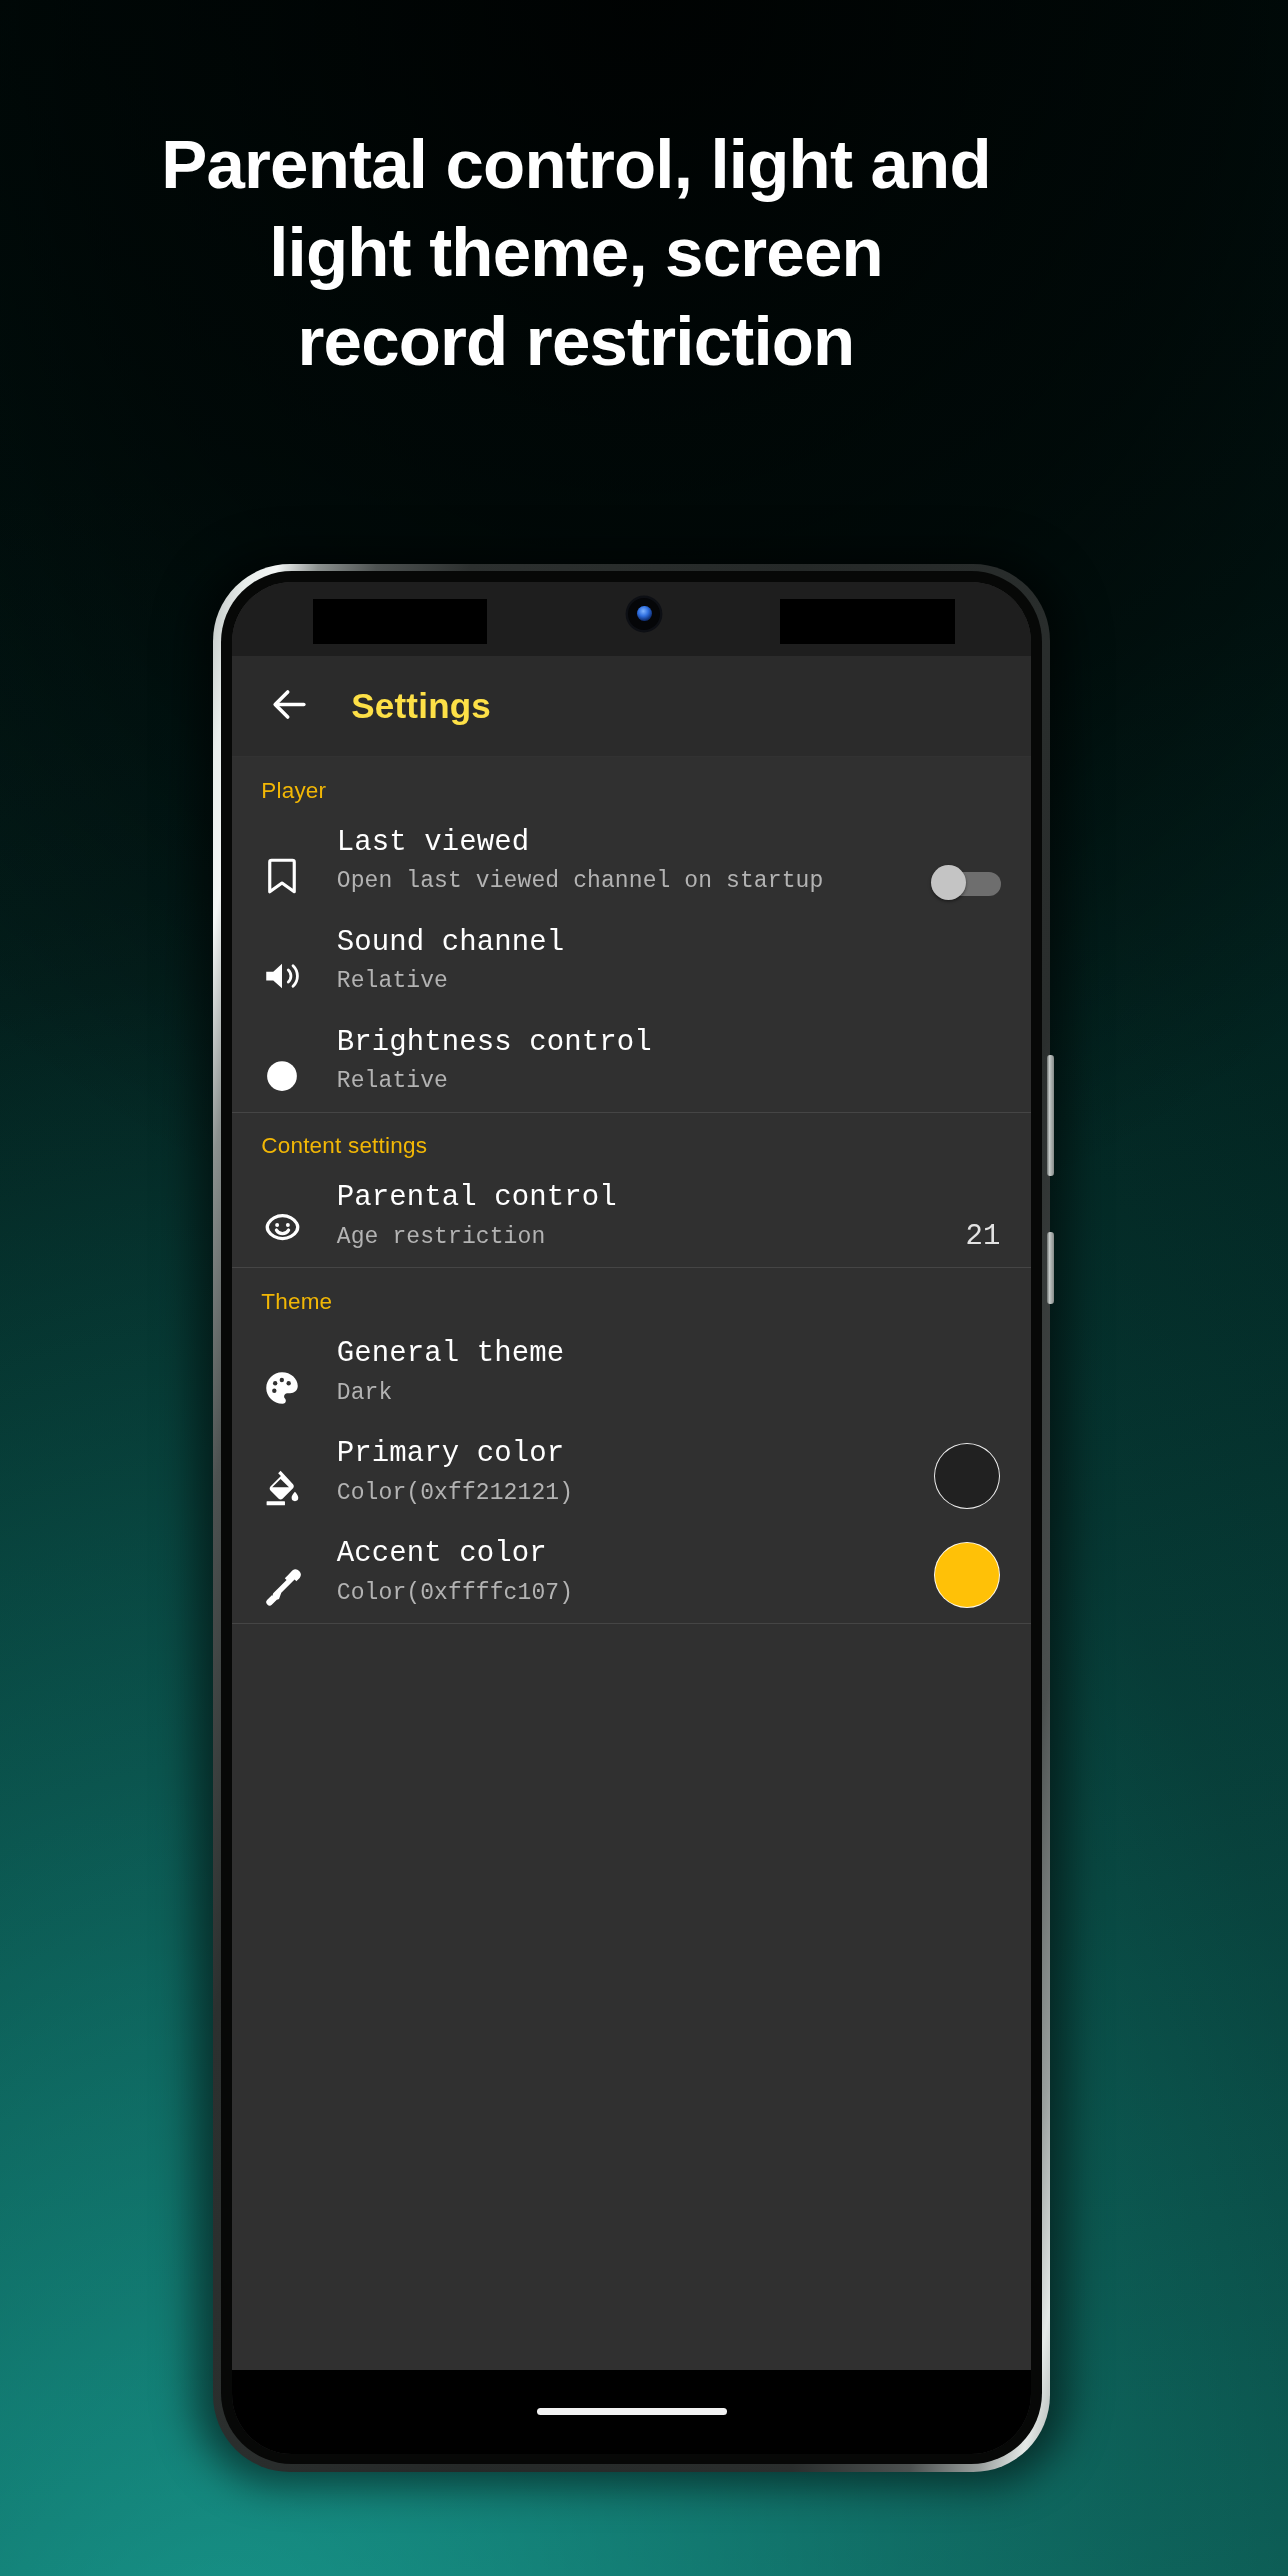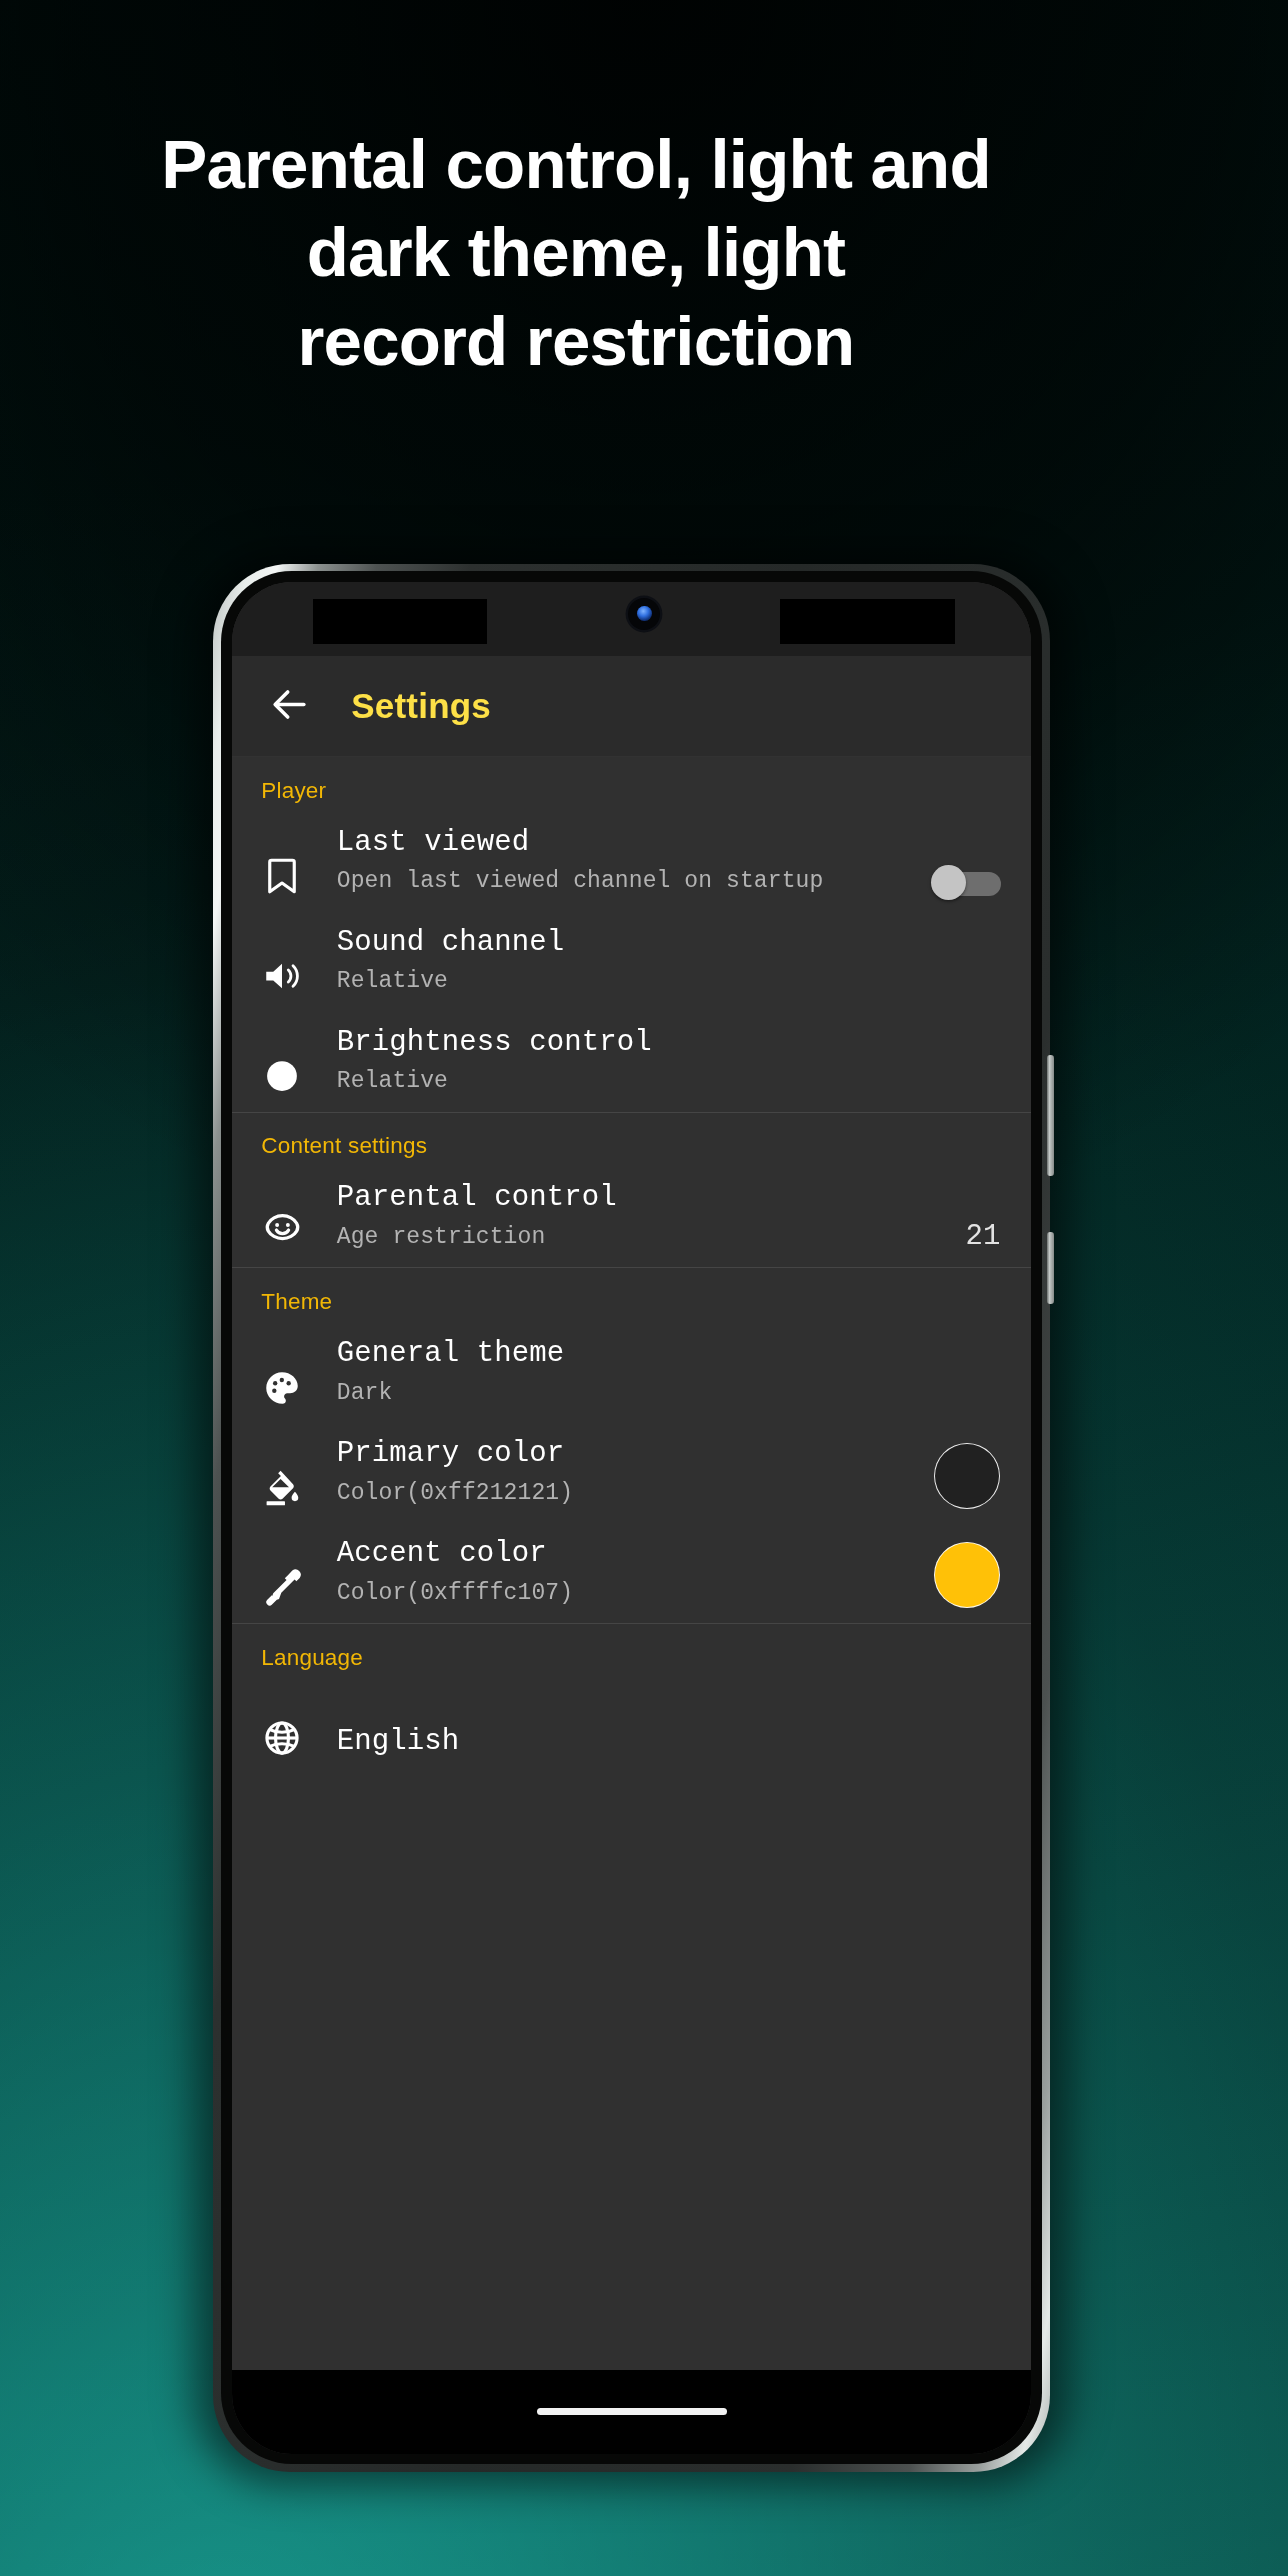--- a/index.html
+++ b/index.html
@@ -244,7 +244,7 @@
 
 <div id="headline">
   <span class="ln">Parental control, light and</span>
-  <span class="ln">dark theme, light</span>
+  <span class="ln">light theme, screen</span>
   <span class="ln">record restriction</span>
 </div>
 

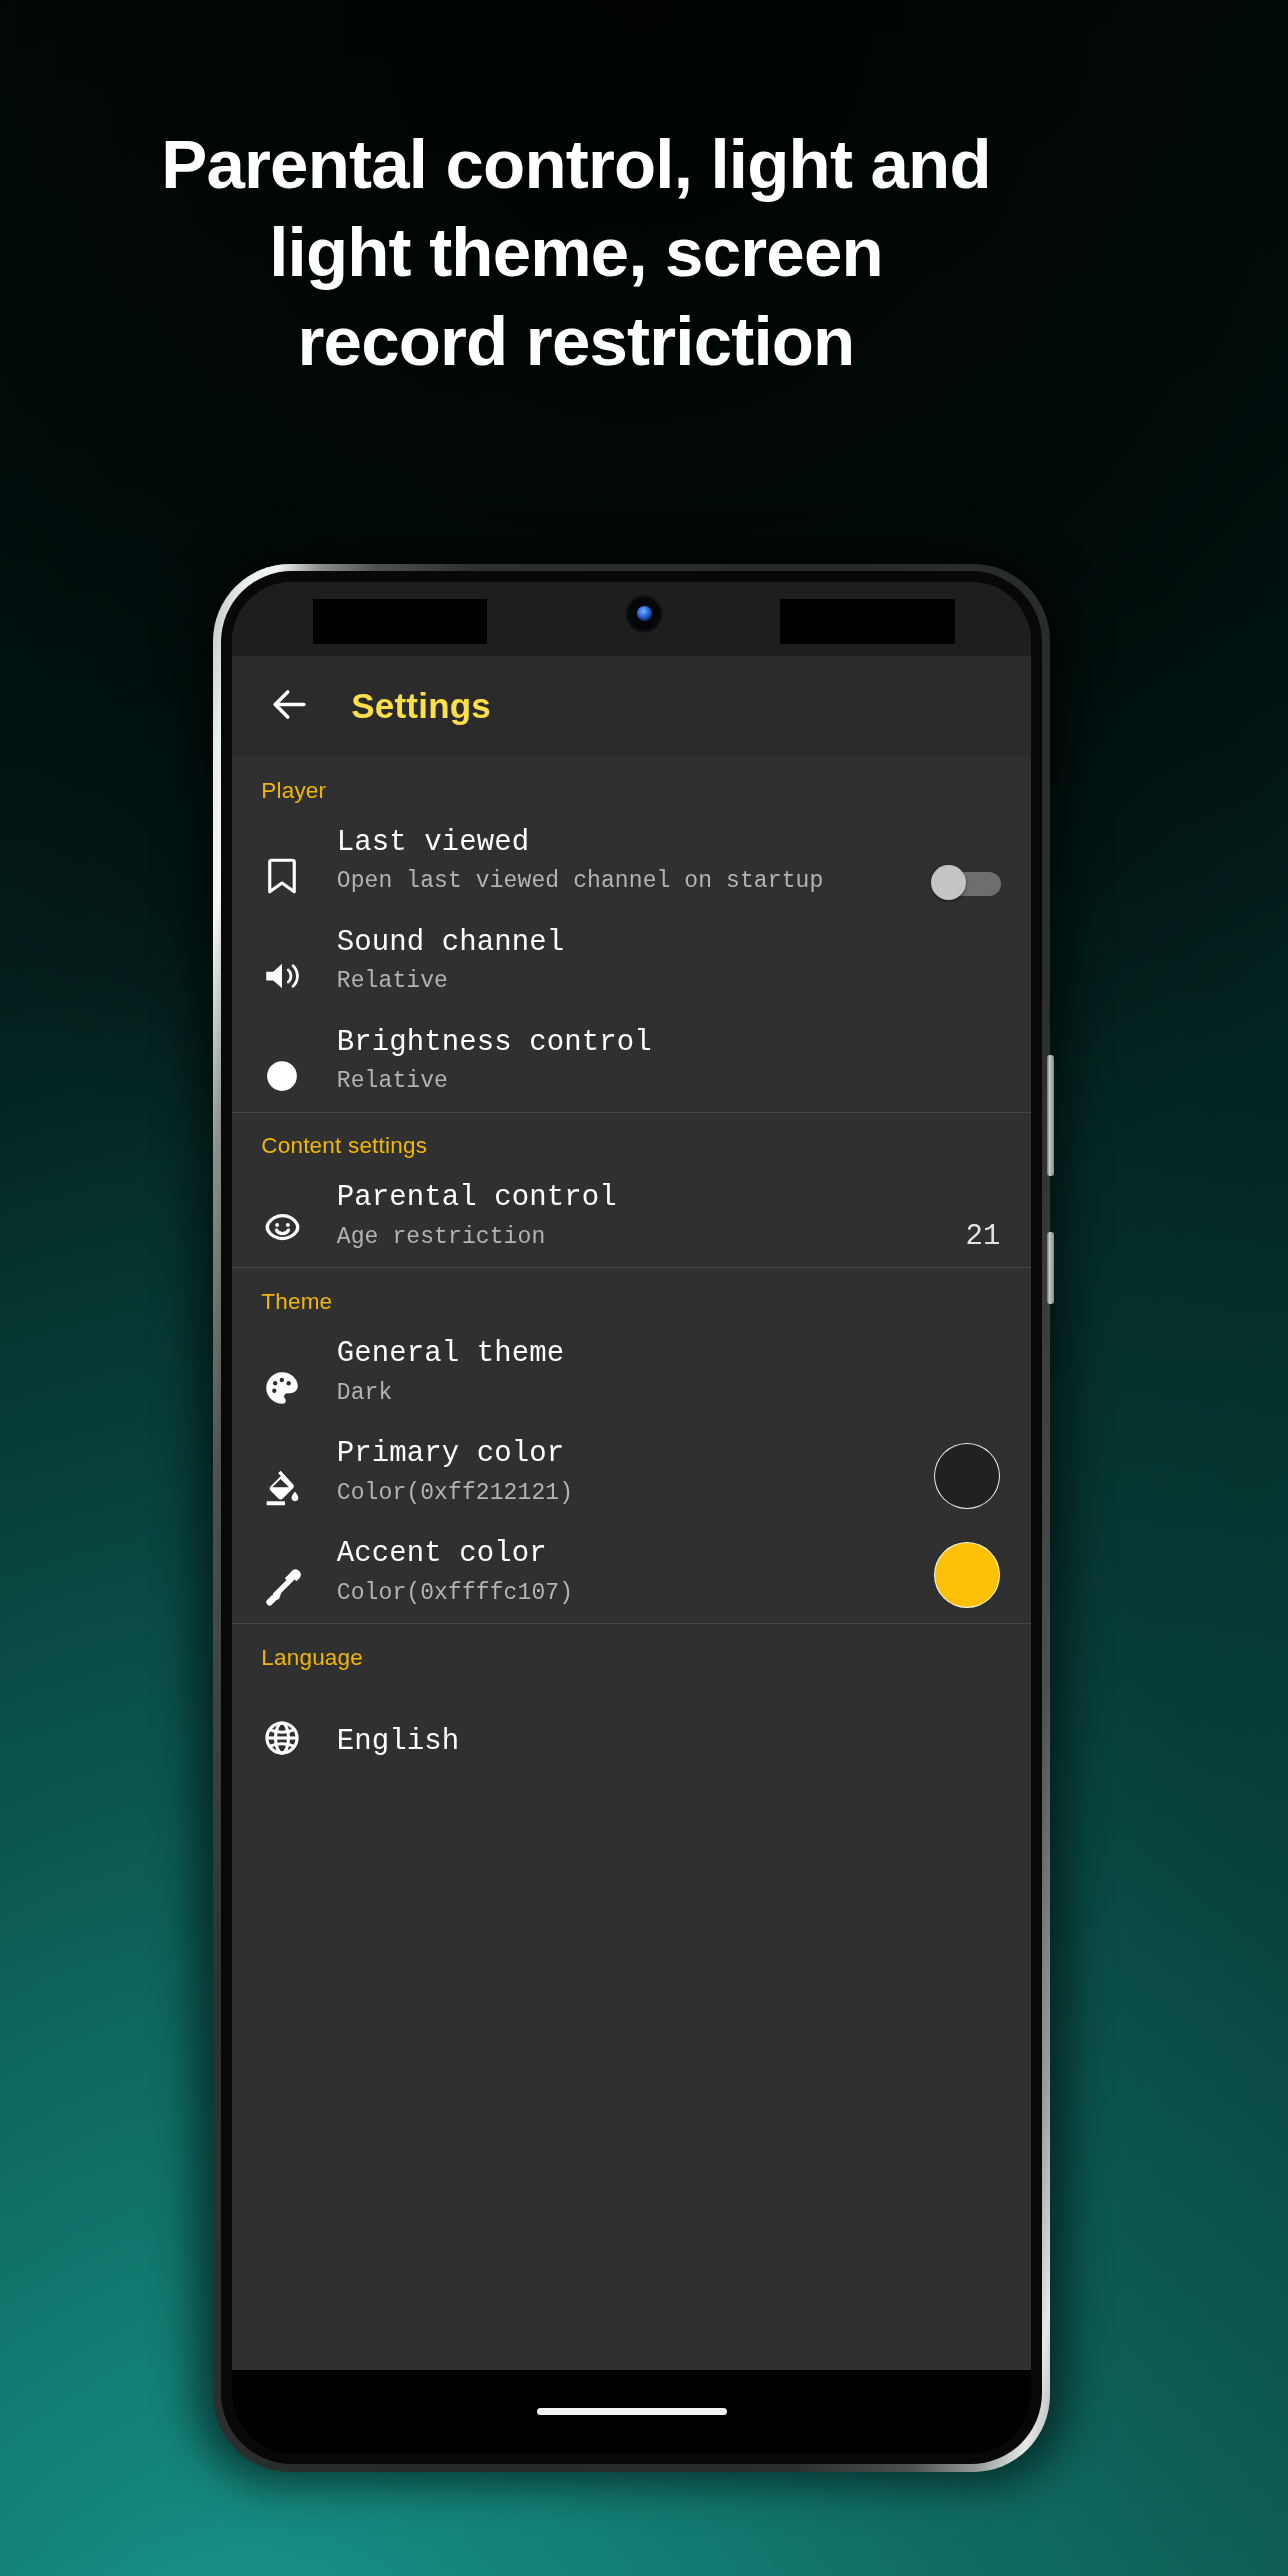--- a/index.html
+++ b/index.html
@@ -413,25 +413,6 @@
 
         <div class="section-divider"></div>
 
-        <div class="section">
-          <div class="section-header" style="color: rgb(242, 183, 5);">Language</div>
-
-          <div class="row">
-            <div class="row-icon">
-              <svg width="42" height="42" viewBox="0 0 24 24" fill="none" stroke="#ffffff" stroke-width="1.8">
-                <circle cx="12" cy="12" r="8.6"></circle>
-                <ellipse cx="12" cy="12" rx="3.7" ry="8.6"></ellipse>
-                <line x1="3.4" y1="12" x2="20.6" y2="12"></line>
-                <path d="M5 7.2c2 1 4.4 1.5 7 1.5s5-.5 7-1.5"></path>
-                <path d="M5 16.8c2-1 4.4-1.5 7-1.5s5 .5 7 1.5"></path>
-              </svg>
-            </div>
-            <div class="row-text">
-              <div class="row-title">English</div>
-            </div>
-            <div class="row-trailing"></div>
-          </div>
-        </div>
 
       </div>
 

